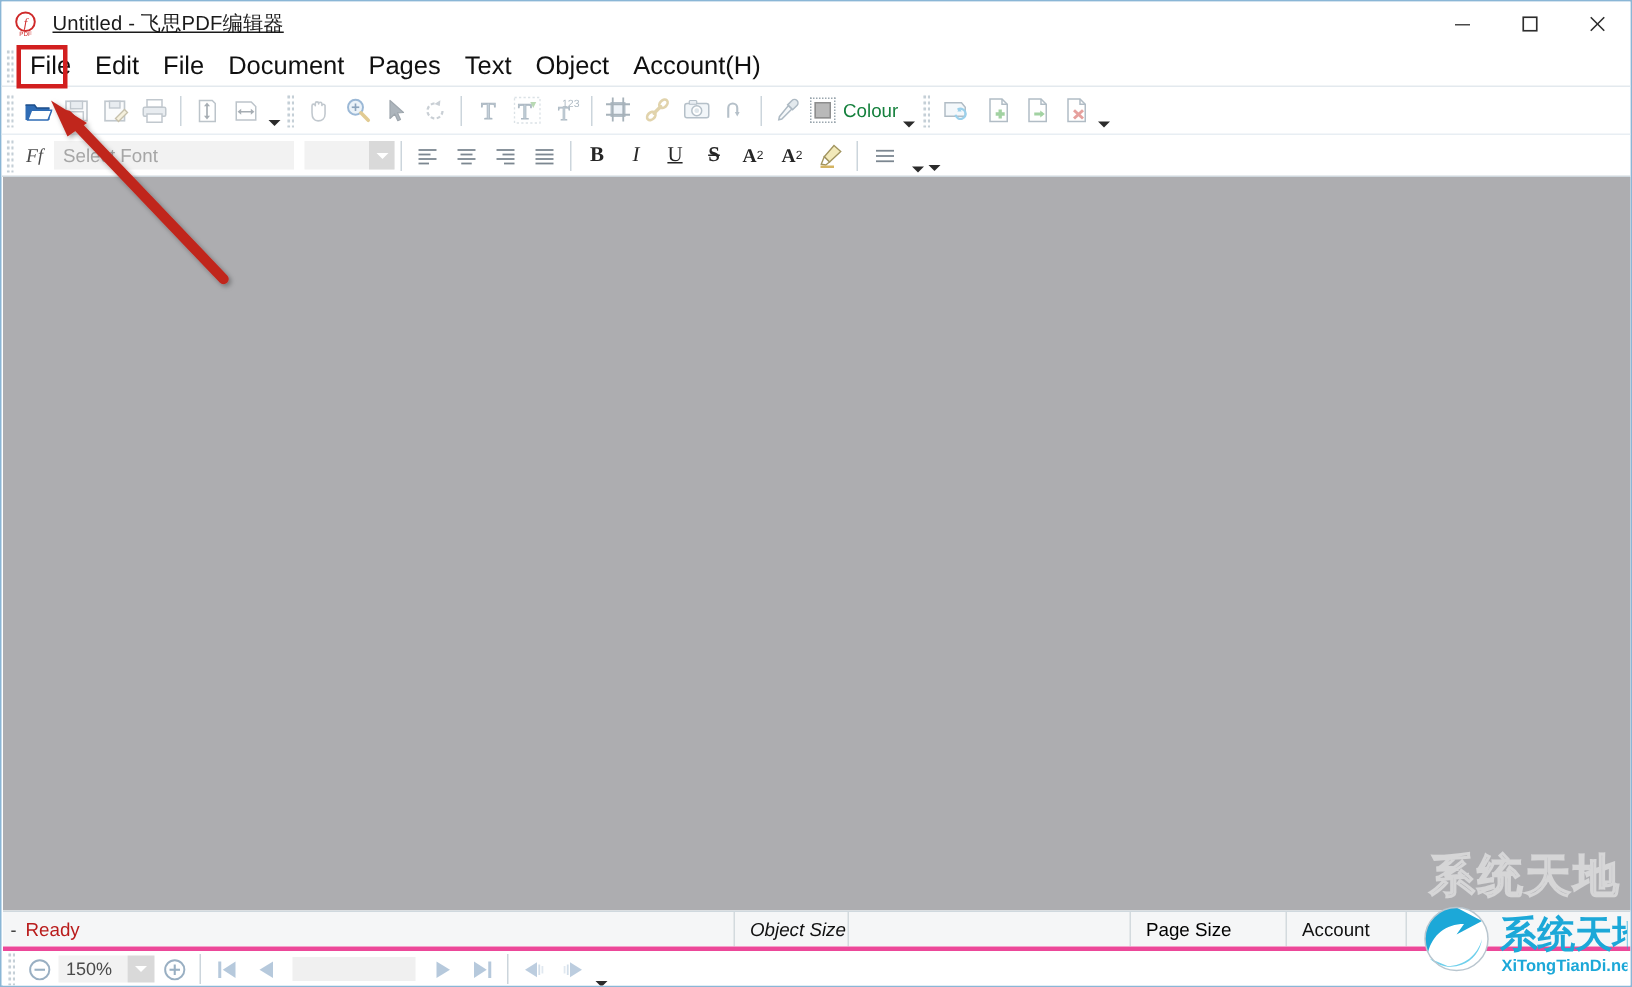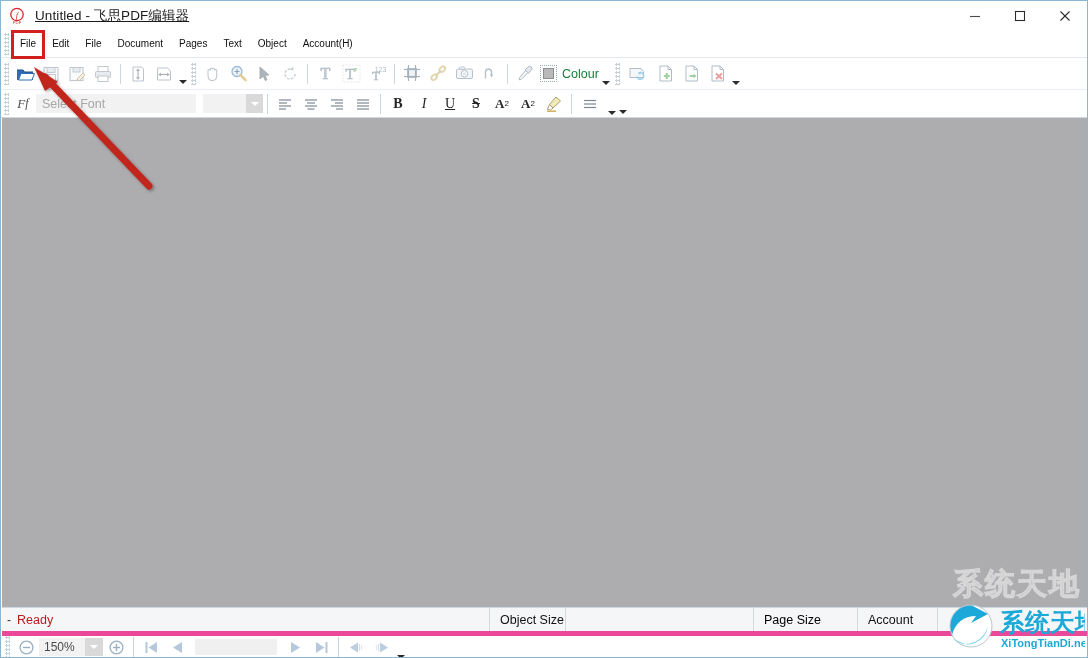--- a/index.html
+++ b/index.html
@@ -58,7 +58,7 @@
     border-bottom: 1px solid #e3e9ee;
   }
   .menu-item {
-    font-size: 10px;
+    font-size: 17px;
     color: #101010;
     padding: 3px 8px;
     white-space: nowrap;

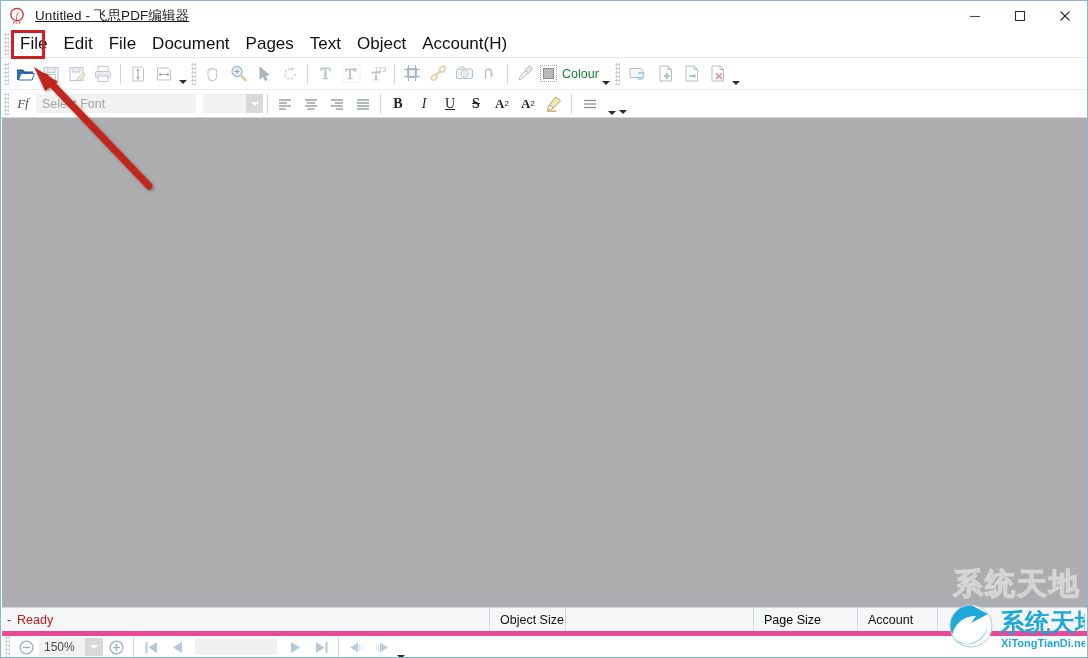--- a/index.html
+++ b/index.html
@@ -632,7 +632,7 @@
     <span class="status-dash">-</span>
     <span class="status-ready">Ready</span>
     <span style="flex:1"></span>
-    <span class="status-cell dark" style="width:76px; margin-left:0;">Object Size</span>
+    <span class="status-cell dark" style="width:76px; margin-left:0;font-style:italic;">Object Size</span>
     <span class="status-cell" style="width:188px"></span>
     <span class="status-cell dim" style="width:104px">Page Size</span>
     <span class="status-cell dark" style="width:80px">Account</span>

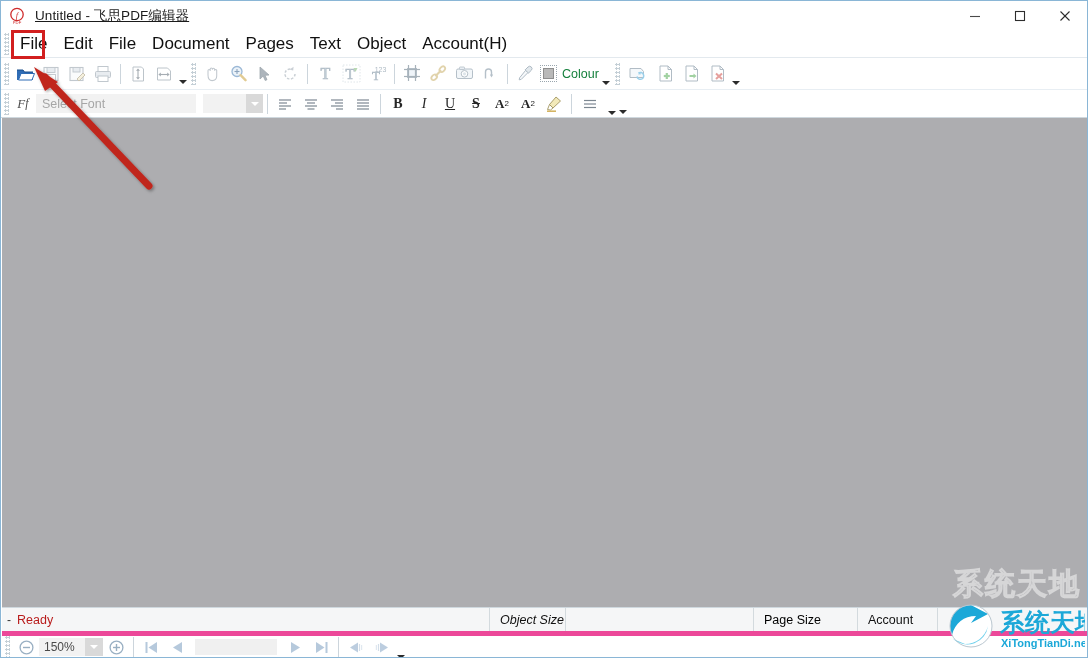--- a/index.html
+++ b/index.html
@@ -246,7 +246,7 @@
     position: absolute; left: 1px; top: 630px;
     width: 1085px; height: 27px;
     background: #ffffff;
-    border-top: 5px solid #ec4899;
+    border-top: 3px solid #ec4899;
     box-sizing: border-box;
     display: flex; align-items: center;
   }

